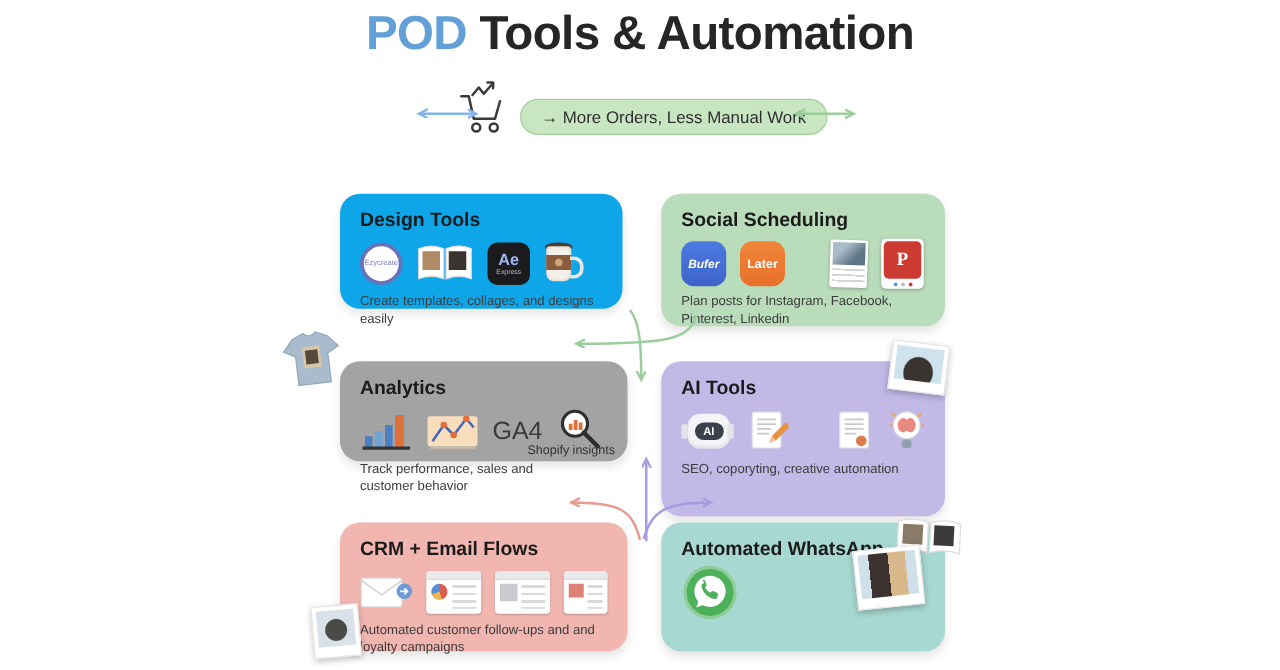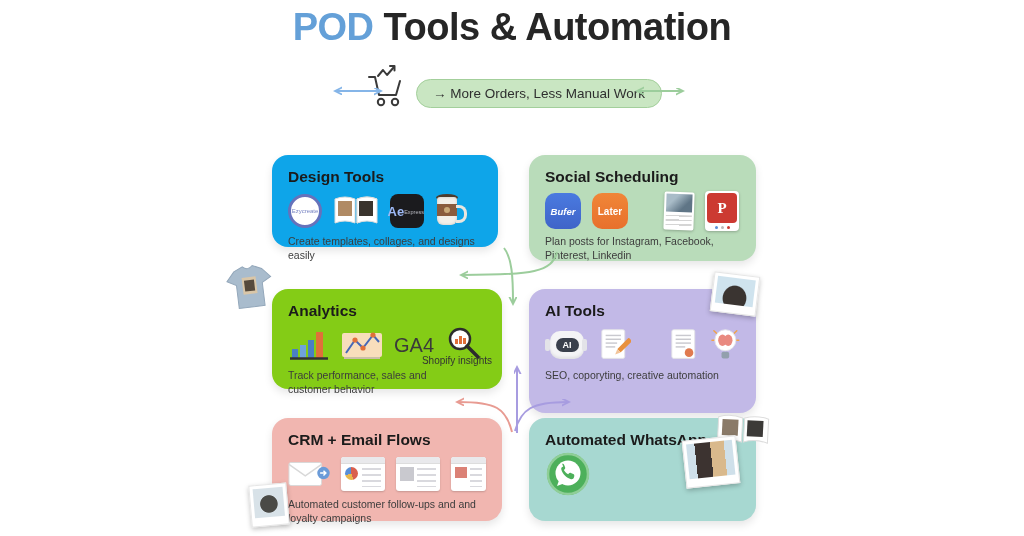--- a/index.html
+++ b/index.html
@@ -39,7 +39,7 @@
           display:flex;align-items:center;justify-content:center;box-sizing:border-box;}
   .ic-ezy span{font-size:6px;color:#7a86c4;}
   .ic-ae{width:34px;height:34px;background:#1b1b1e;border-radius:8px;display:flex;
-         flex-direction:row;align-items:center;justify-content:flex-end;}
+         flex-direction:column;align-items:center;justify-content:center;}
   .ic-ae .ae{color:#9db8f5;font-size:13px;font-weight:700;line-height:1;}
   .ic-ae .ae-sub{color:#b9bac2;font-size:5.5px;margin-top:1px;}
   .ic-mug{position:relative;width:32px;height:36px;}

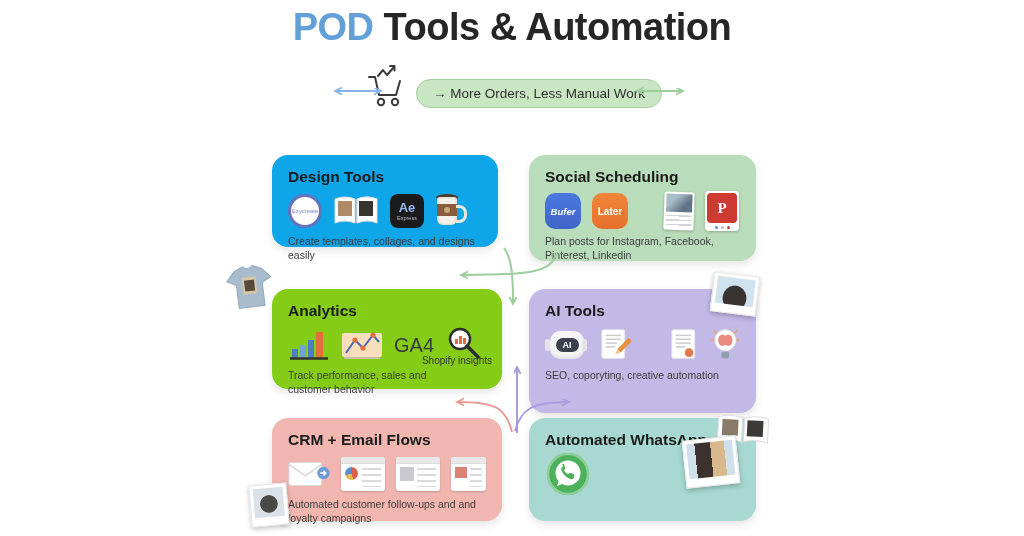--- a/index.html
+++ b/index.html
@@ -25,7 +25,7 @@
 
   #card-design   {left:272px;top:155px;width:226px;height:92px;background:#0ea5e9;}
   #card-social   {left:529px;top:155px;width:227px;height:106px;background:#b9dcba;}
-  #card-analytics{left:272px;top:289px;width:230px;height:100px;background:#84cc16;}
+  #card-analytics{left:272px;top:289px;width:230px;height:80px;background:#a3a3a3;}
   #card-ai       {left:529px;top:289px;width:227px;height:124px;background:#c2b9e7;}
   #card-crm      {left:272px;top:418px;width:230px;height:103px;background:#f1b6b0;}
   #card-whatsapp {left:529px;top:418px;width:227px;height:103px;background:#a7d8d1;}

